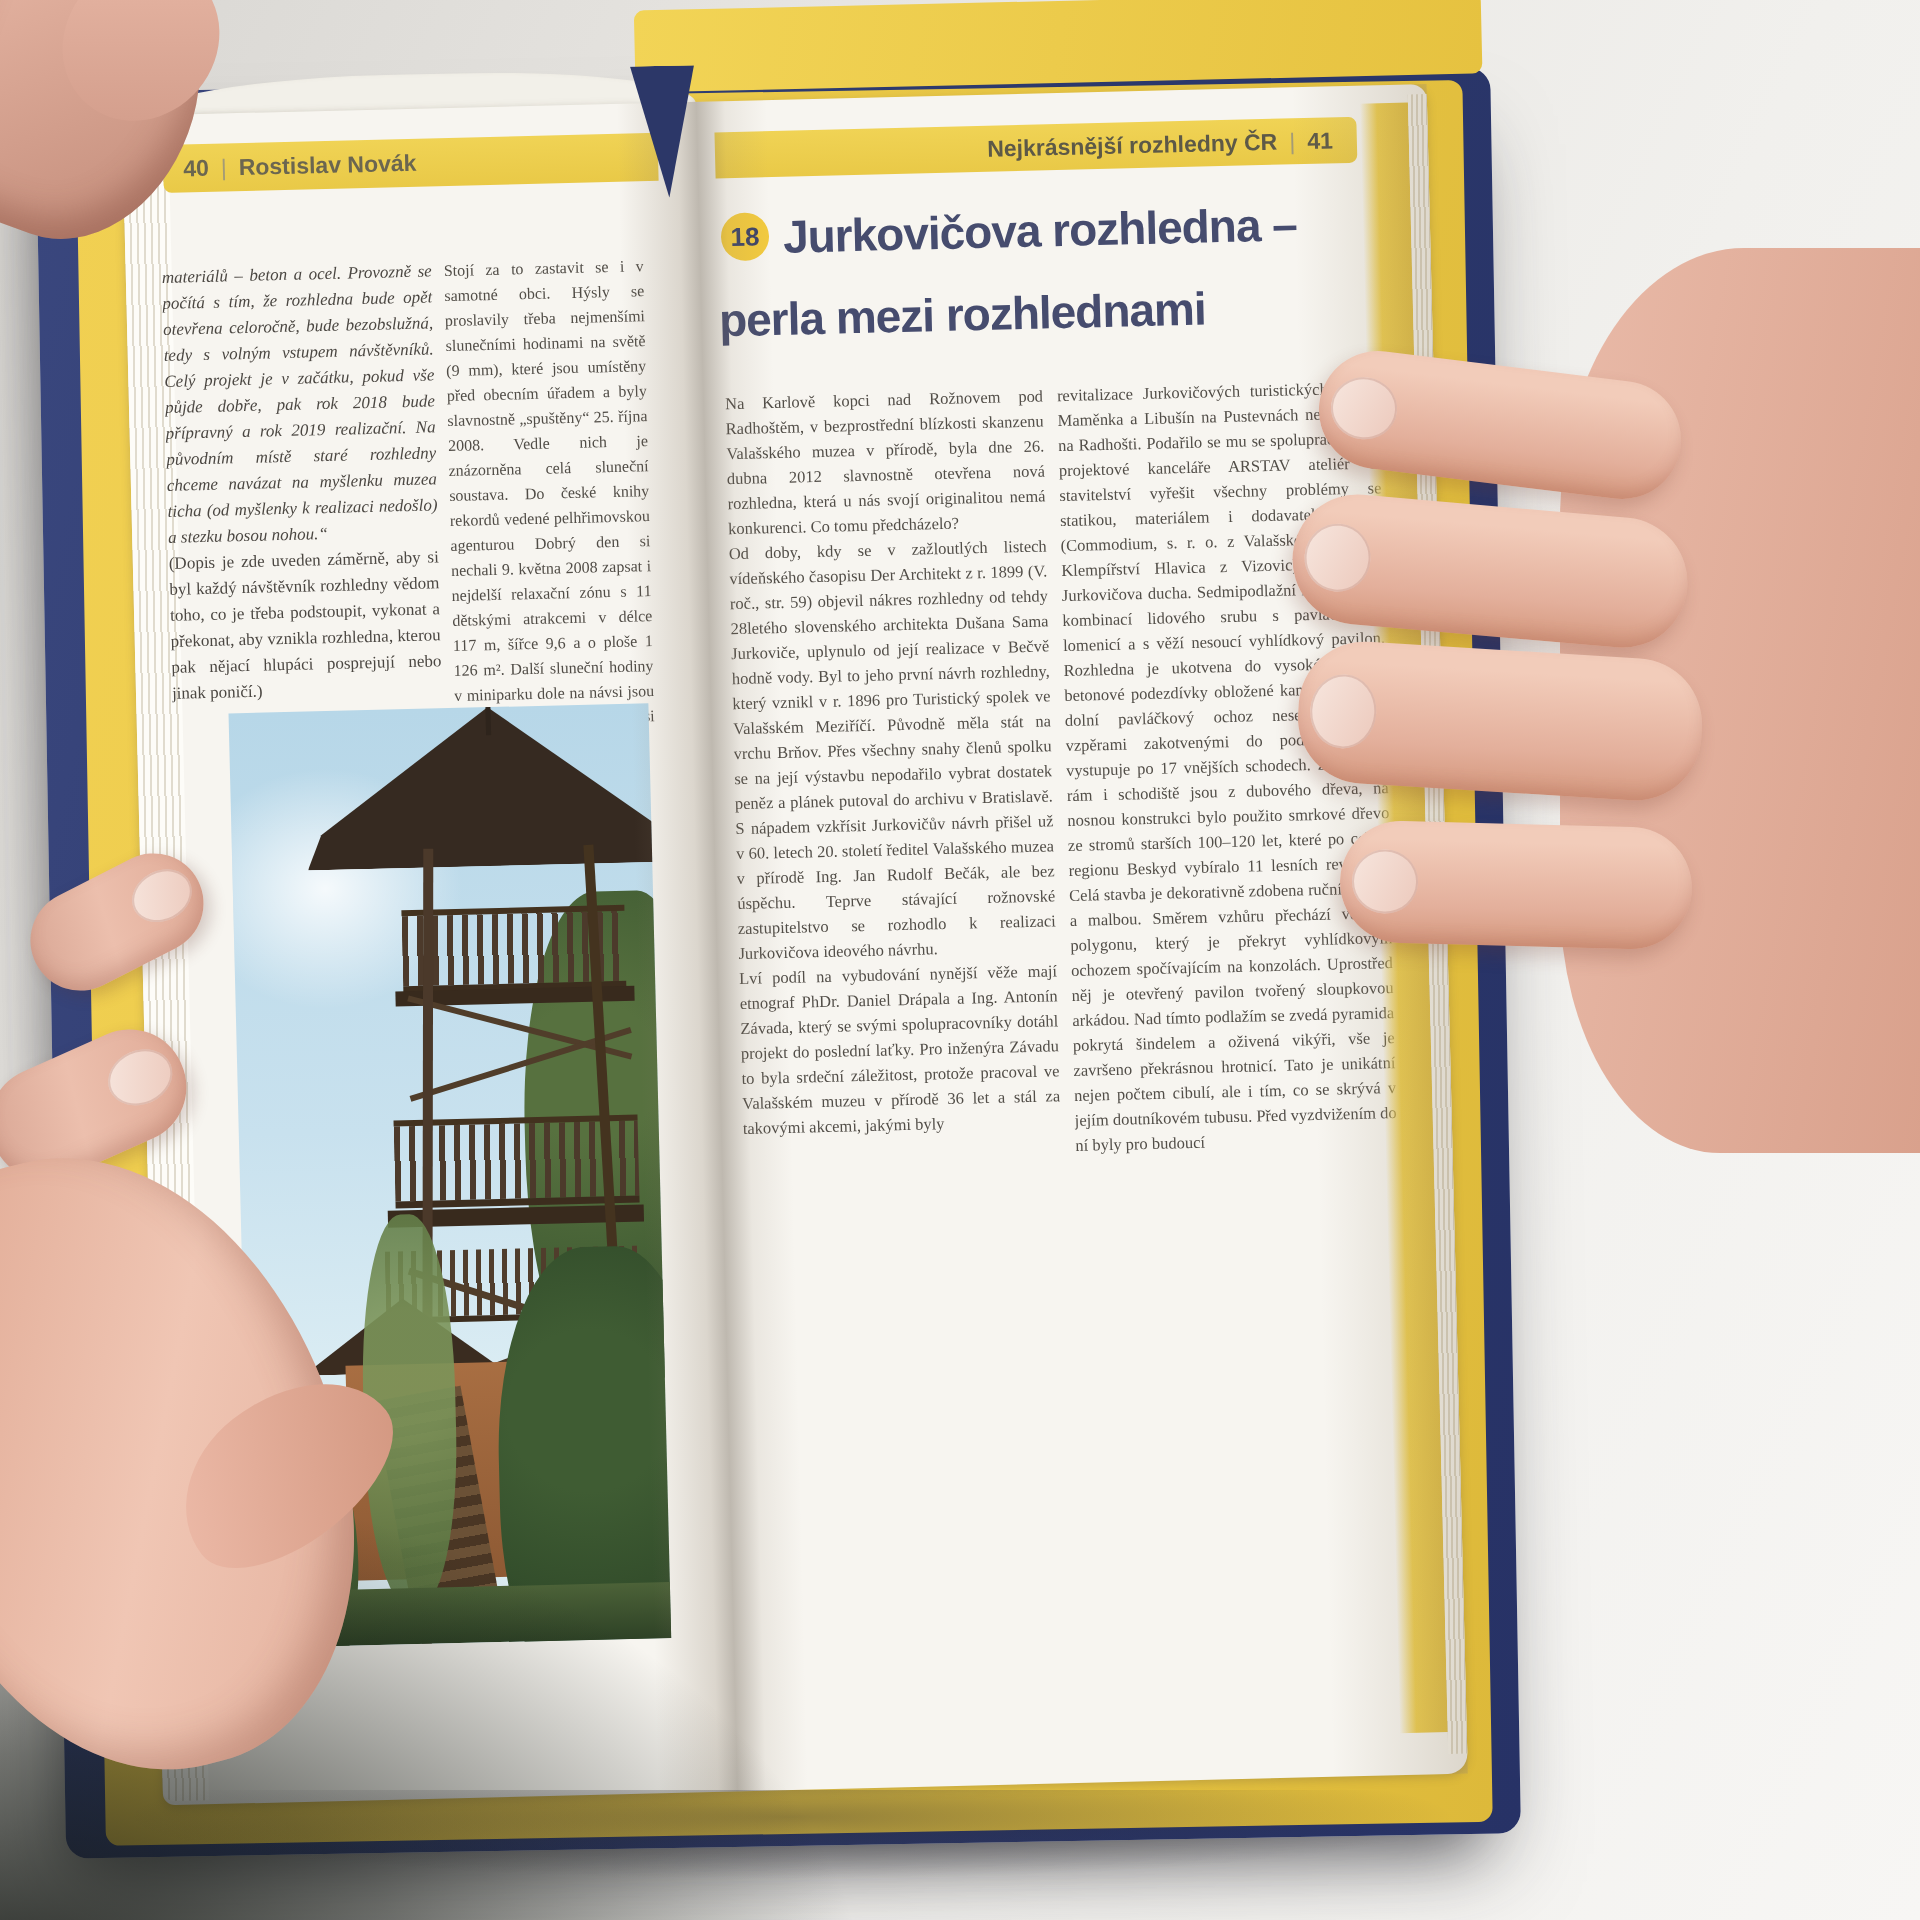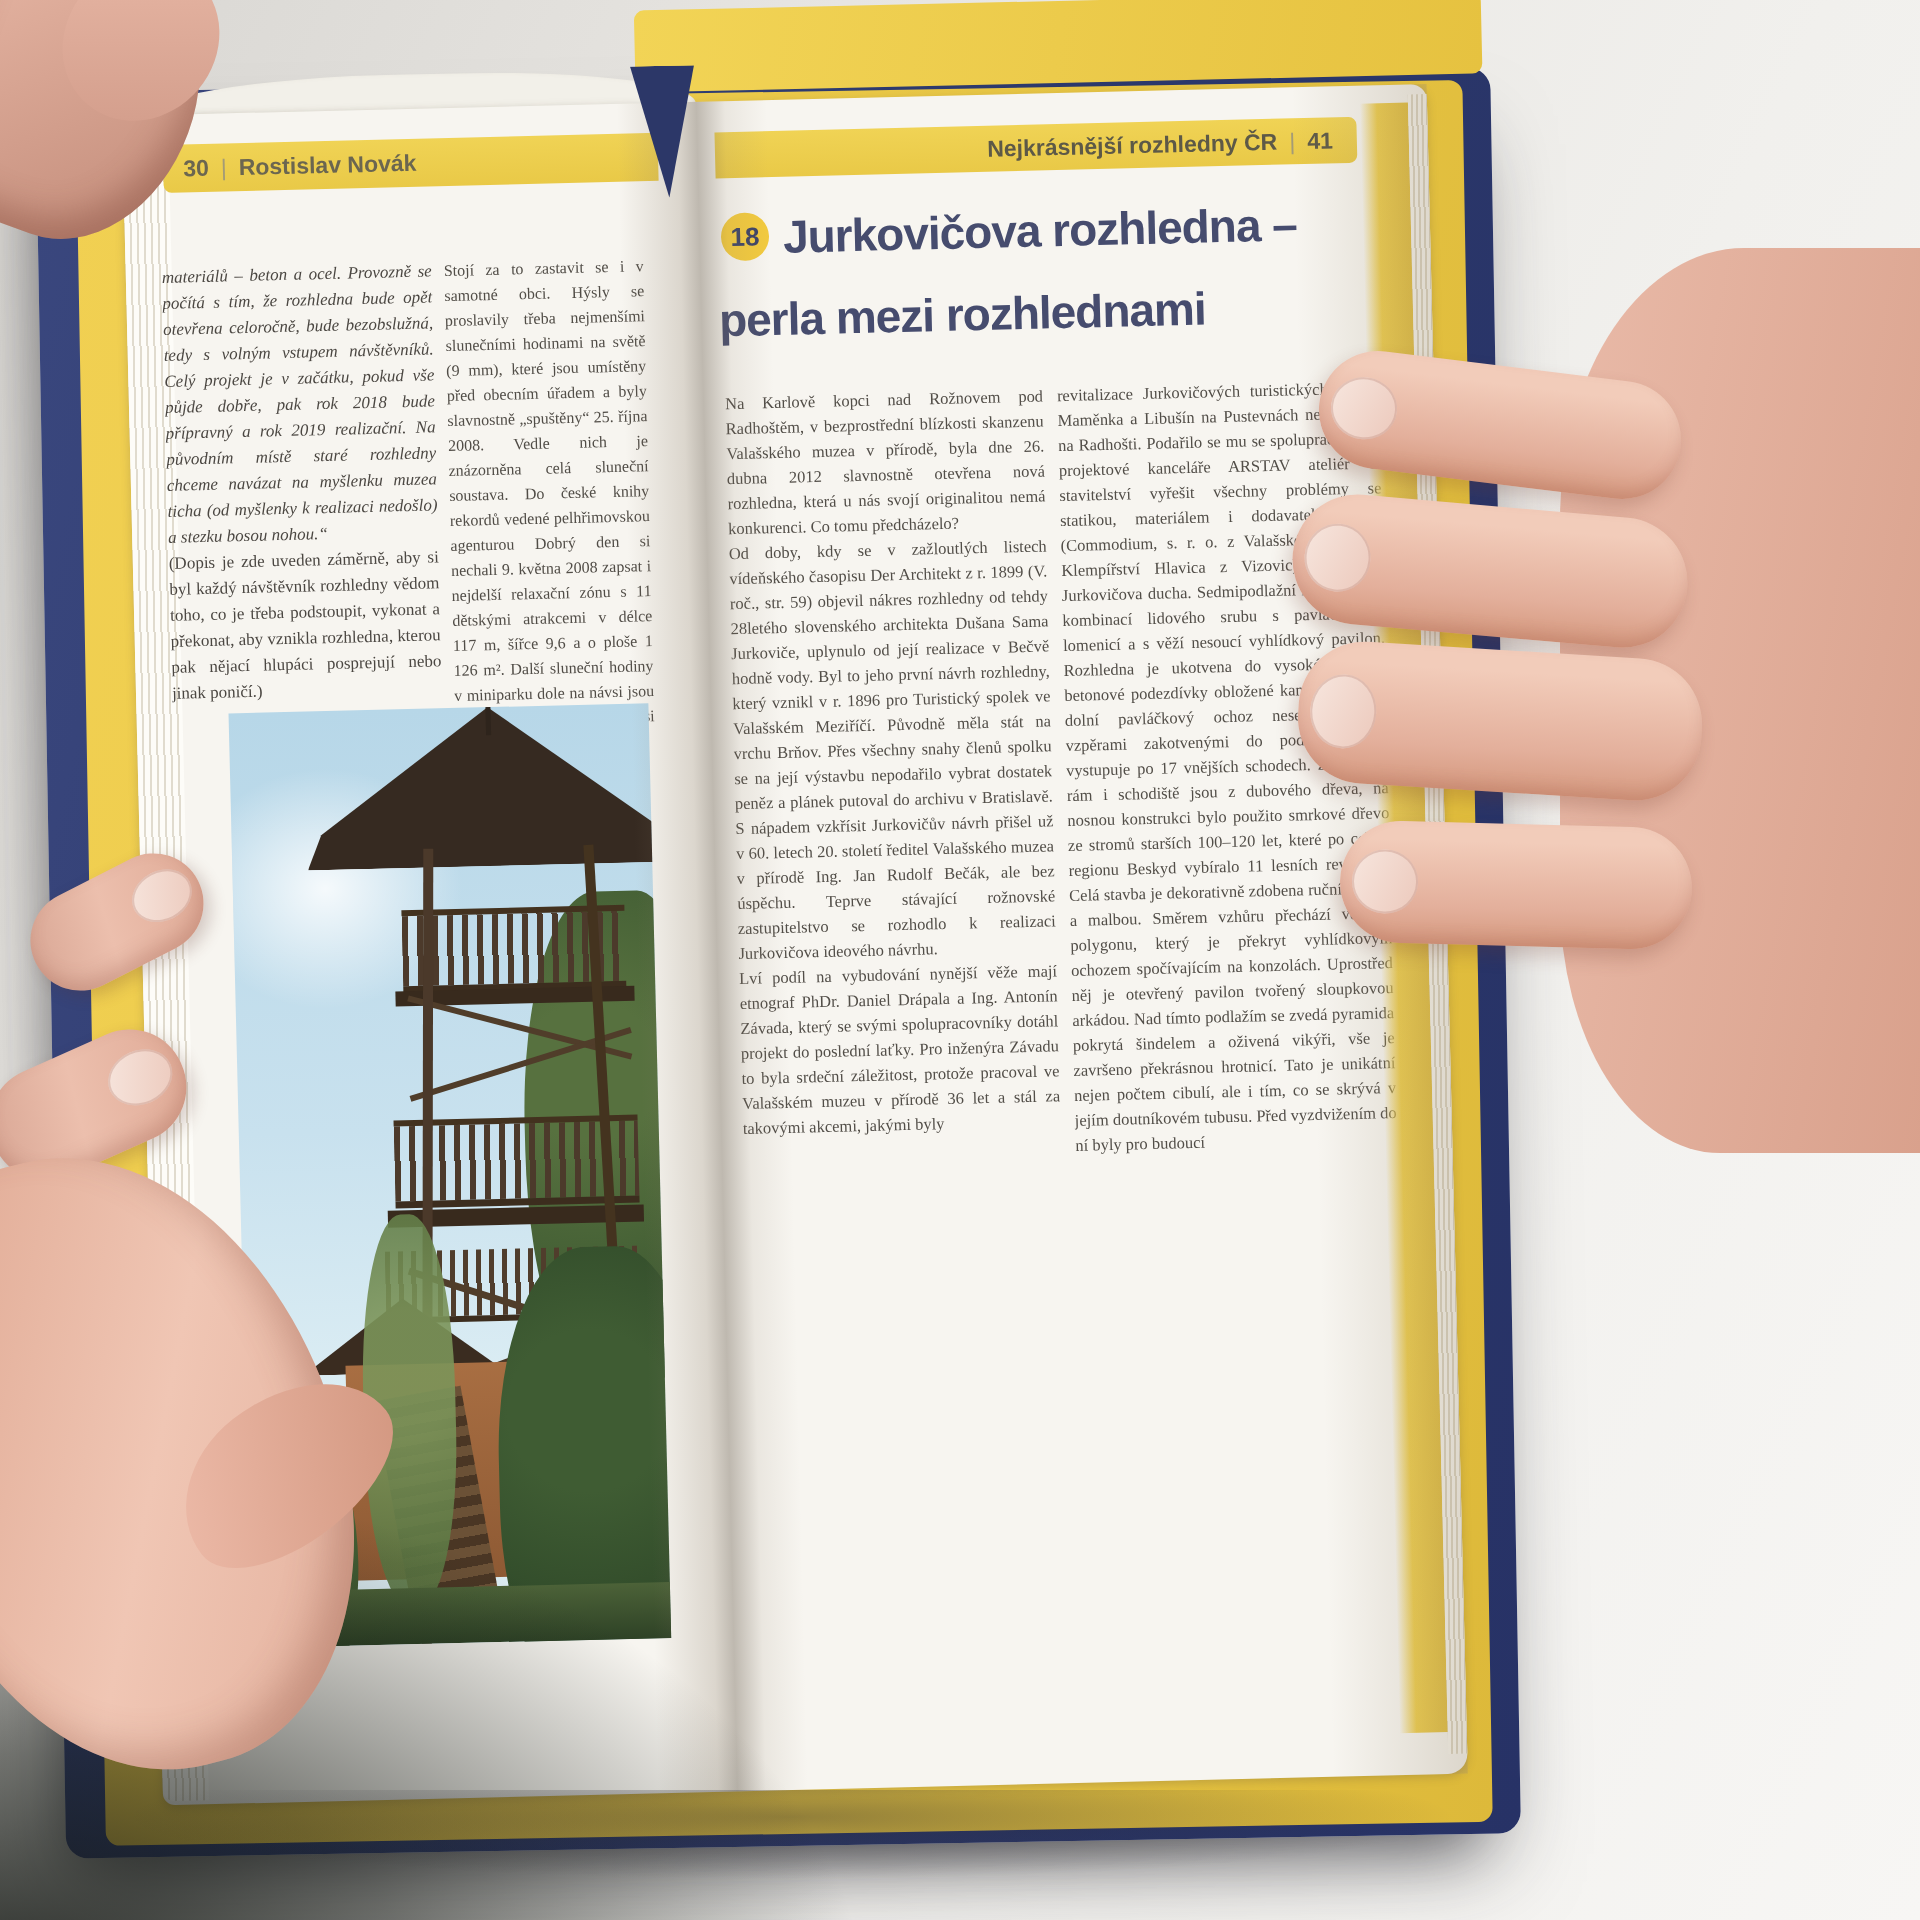--- a/index.html
+++ b/index.html
@@ -168,7 +168,7 @@
       <div class="page-edges-left"></div>
 
       <div class="header-bar hb-left">
-        <span>30</span>
+        <span>40</span>
         <span class="hdiv">|</span>
         <span>Rostislav Novák</span>
       </div>

